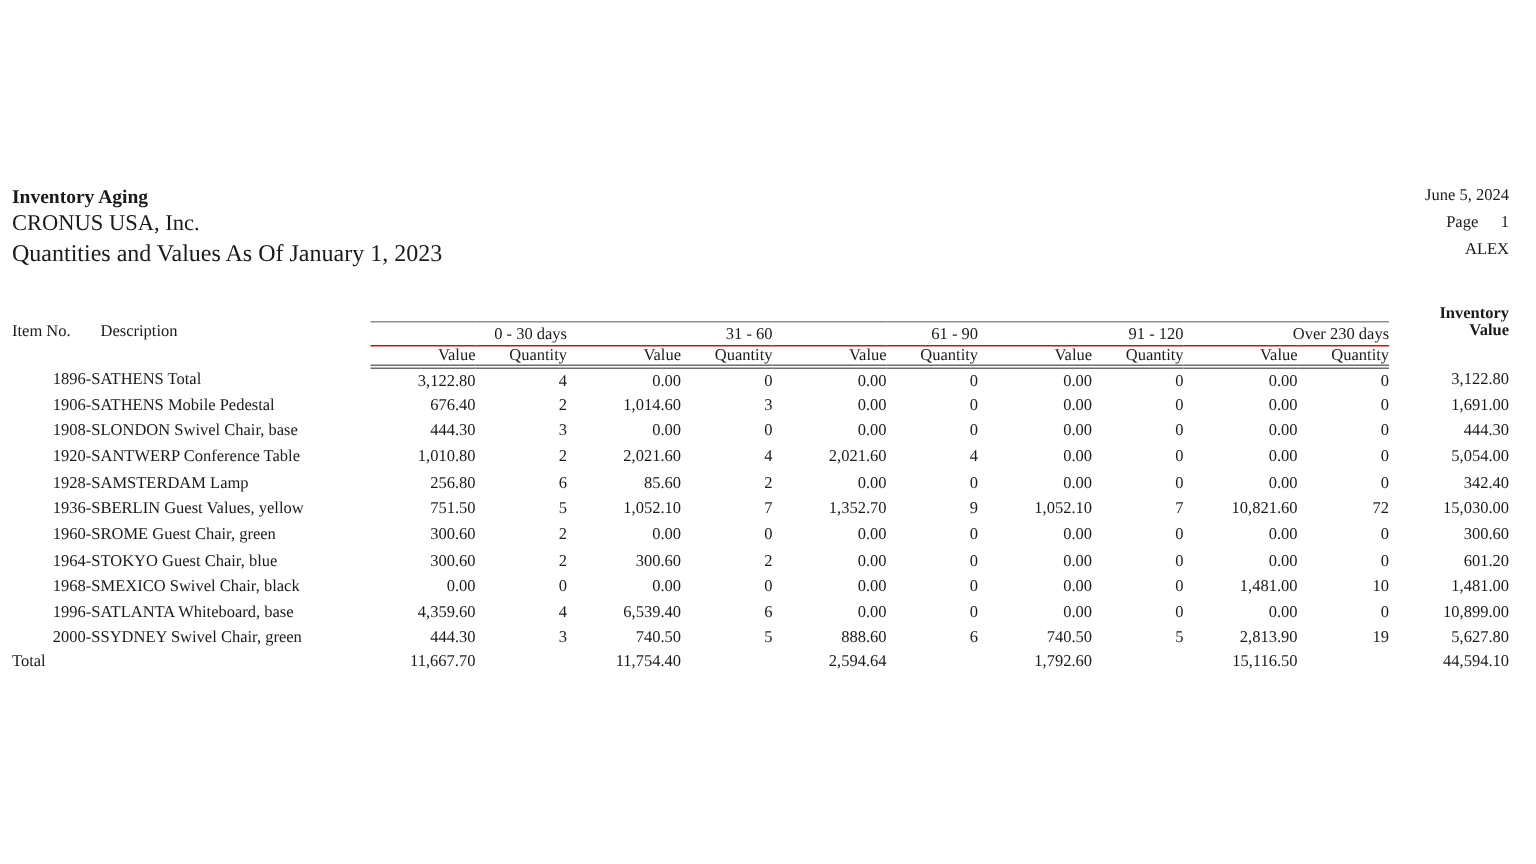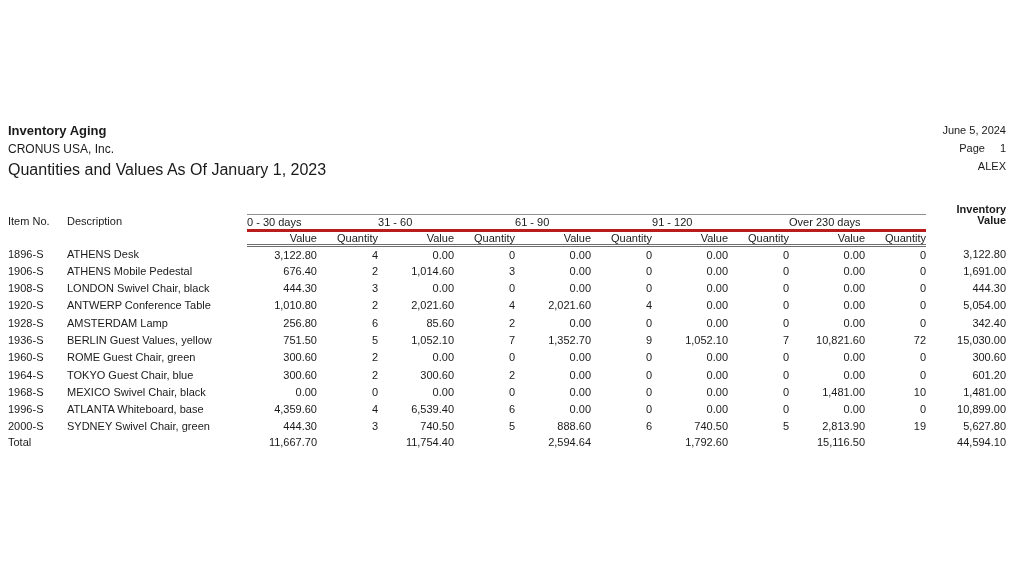--- a/index.html
+++ b/index.html
@@ -9,7 +9,7 @@
     width: 1024px;
     height: 452px;
     background: #ffffff;
-    font-family: Liberation Sans, sans-serif;
+    font-family: Liberation Serif, serif;
     color: #1a1a1a;
     overflow: hidden;
   }

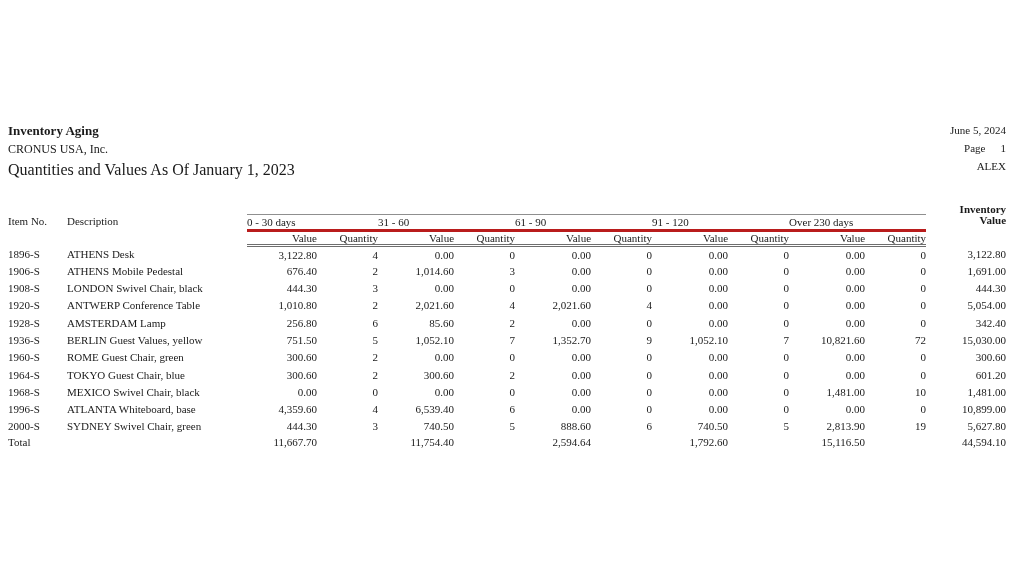--- a/index.html
+++ b/index.html
@@ -16,7 +16,7 @@
   
   .hdr-left { position: absolute; left: 8px; top: 124px; }
   .rpt-title { font-size: 13px; font-weight: bold; line-height: 14px; }
-  .rpt-company { font-size: 12px; line-height: 12px; margin-top: 5px; }
+  .rpt-company { font-size: 15px; line-height: 12px; margin-top: 5px; }
   .rpt-subtitle { font-size: 16px; line-height: 12px; margin-top: 9px; }
   .hdr-right { position: absolute; right: 18px; top: 124px; text-align: right; font-size: 11px; margin-left: 46px; }
   .hdr-right .line { line-height: 12px; margin-top: 6px; }

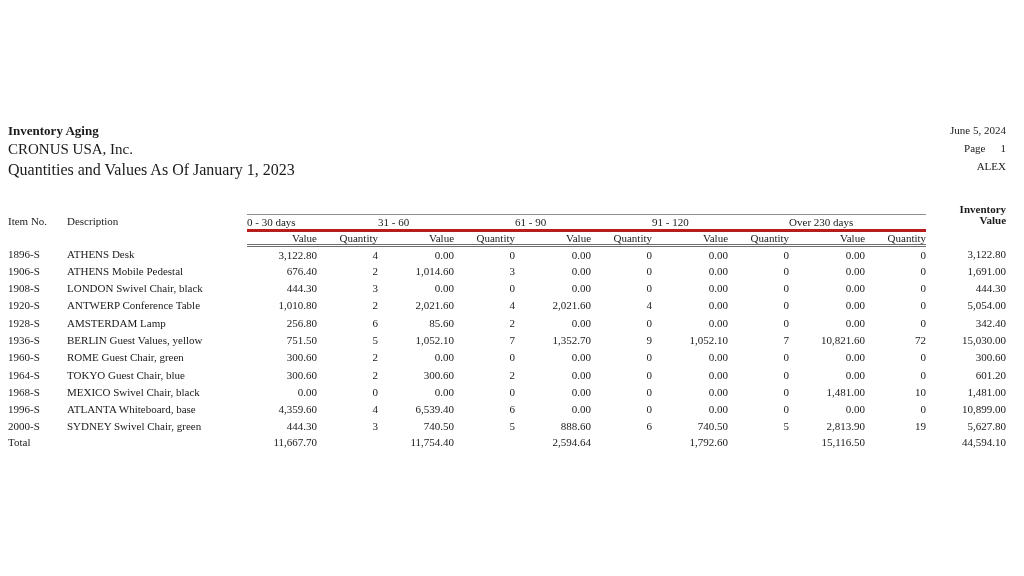--- a/index.html
+++ b/index.html
@@ -40,10 +40,10 @@
   .group-row { height: 16px; }
   .h-group {
     font-weight: bold;
-    text-align: left;
+    text-align: right;
     vertical-align: middle;
     border-top: 1px solid #8f8f8f;
-    border-bottom: 3px solid #b91c1c;
+    border-bottom: 1px solid #b91c1c;
   }
   .h-item { font-weight: bold; text-align: left; vertical-align: top; padding-top: 3px; }
   .h-desc { font-weight: bold; text-align: left; vertical-align: top; padding-top: 3px; padding-left: 8px; }

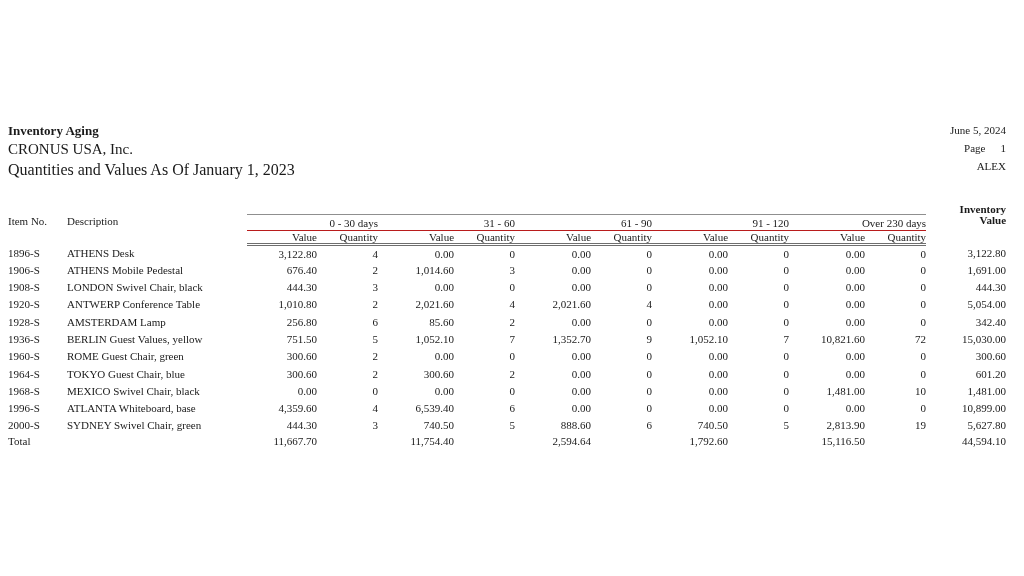--- a/index.html
+++ b/index.html
@@ -58,7 +58,7 @@
   }
   tbody tr.data-row { height: 17.3px; }
   tbody tr.data-row td { vertical-align: top; padding-top: 2px; line-height: 12px; }
-  td.c-item { }
+  td.c-item { text-align: right; }
   td.c-desc { text-align: left; padding-left: 8px; }
   td.c-num { text-align: right; }
   tfoot td { vertical-align: top; padding-top: 6px; font-weight: bold; line-height: 12px; }

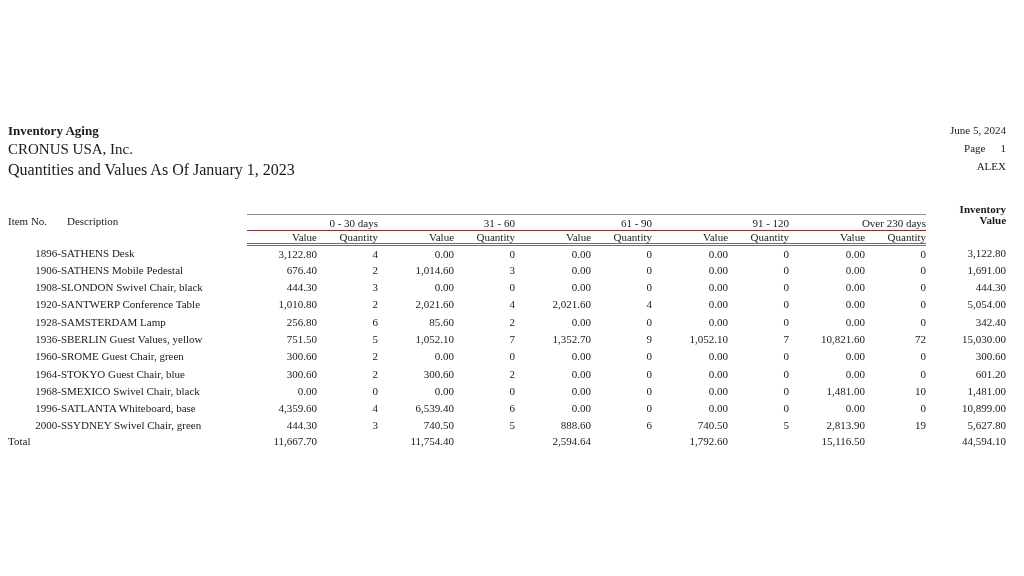--- a/index.html
+++ b/index.html
@@ -130,7 +130,7 @@
     <tbody>
         <tr class="data-row">
       <td class="c-item">1896-S</td>
-      <td class="c-desc">ATHENS Desk</td>
+      <td class="c-desc">ATHENS Total</td>
       <td class="c-num">3,122.80</td>
       <td class="c-num">4</td>
       <td class="c-num">0.00</td>

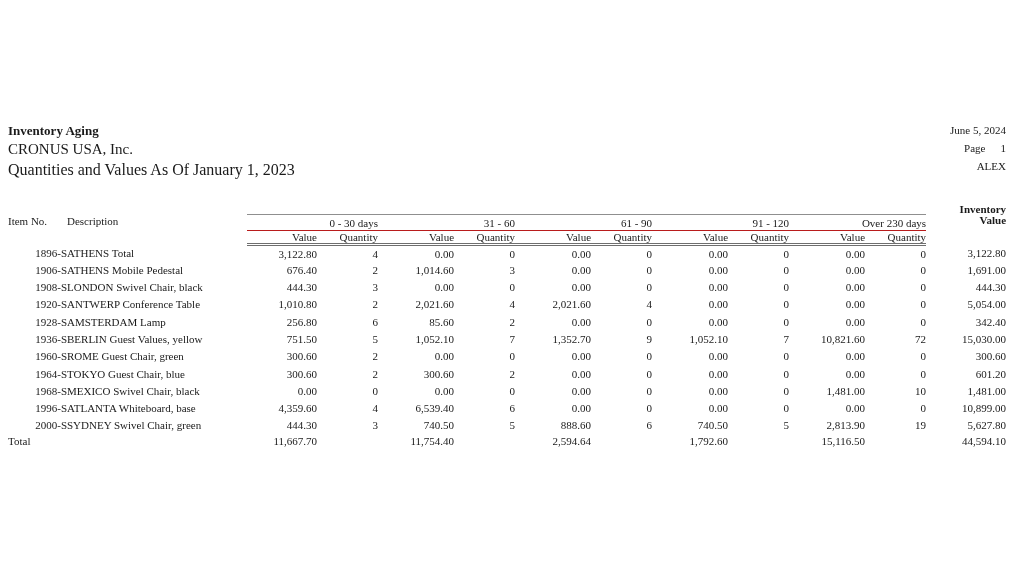--- a/index.html
+++ b/index.html
@@ -160,7 +160,7 @@
     </tr>
         <tr class="data-row">
       <td class="c-item">1908-S</td>
-      <td class="c-desc">LONDON Swivel Chair, black</td>
+      <td class="c-desc">LONDON Swivel Chair, base</td>
       <td class="c-num">444.30</td>
       <td class="c-num">3</td>
       <td class="c-num">0.00</td>

